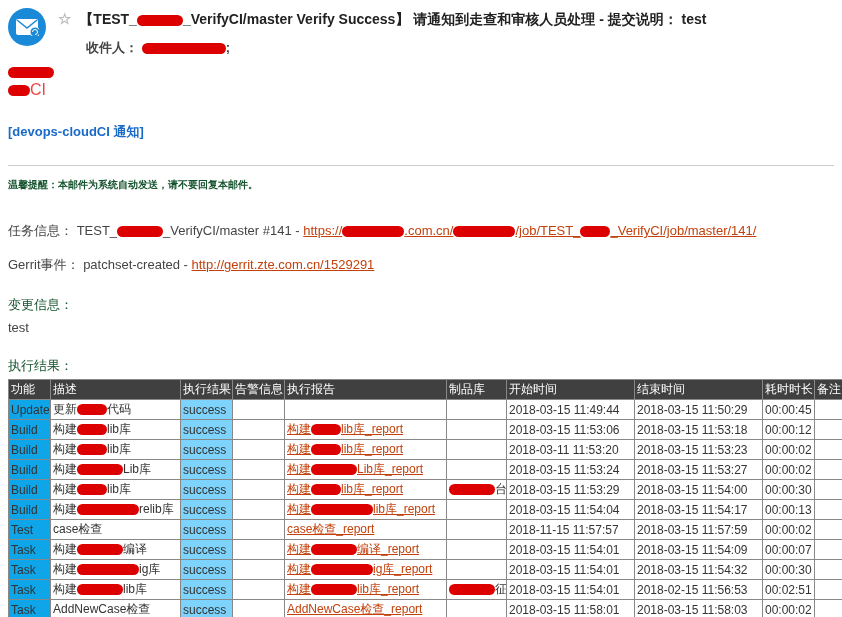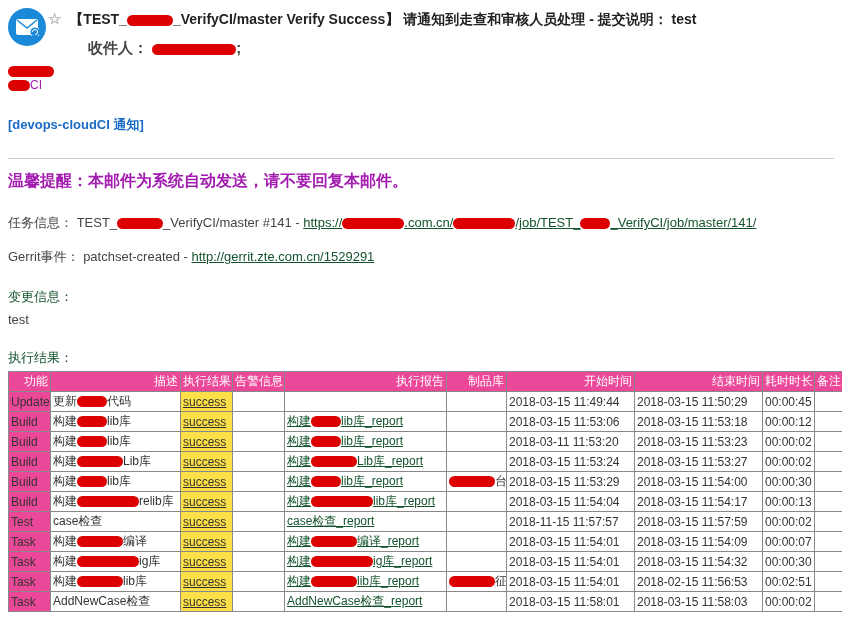--- a/index.html
+++ b/index.html
@@ -15,6 +15,7 @@
   .header-row {
     display: flex;
     align-items: flex-start;
+    gap: 10px;
   }
   .mail-icon-wrap {
     width: 40px;

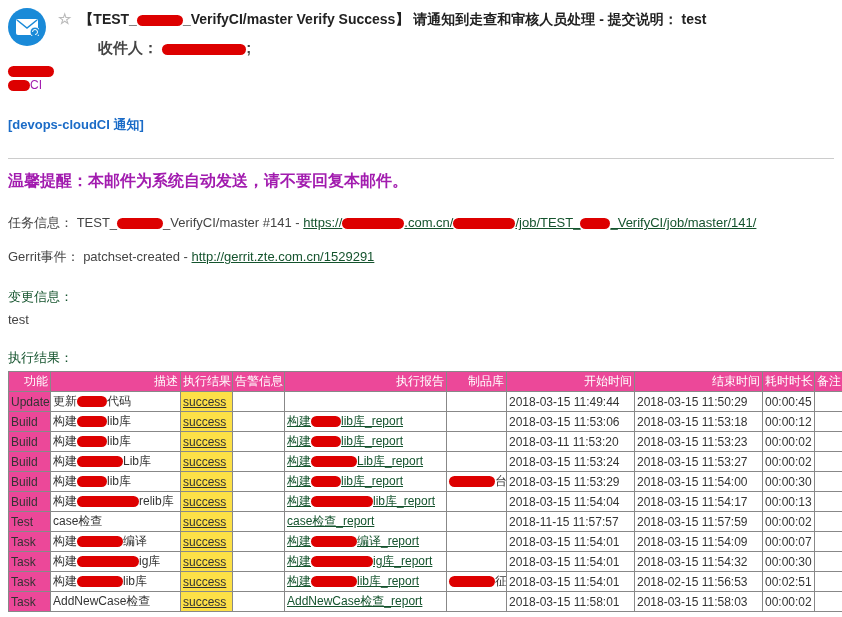--- a/index.html
+++ b/index.html
@@ -47,8 +47,8 @@
   }
   .recipients {
     margin-top: 10px;
-    margin-left: 40px;
-    font-size: 15px;
+    margin-left: 28px;
+    font-size: 13px;
     font-weight: bold;
     color: #444;
   }

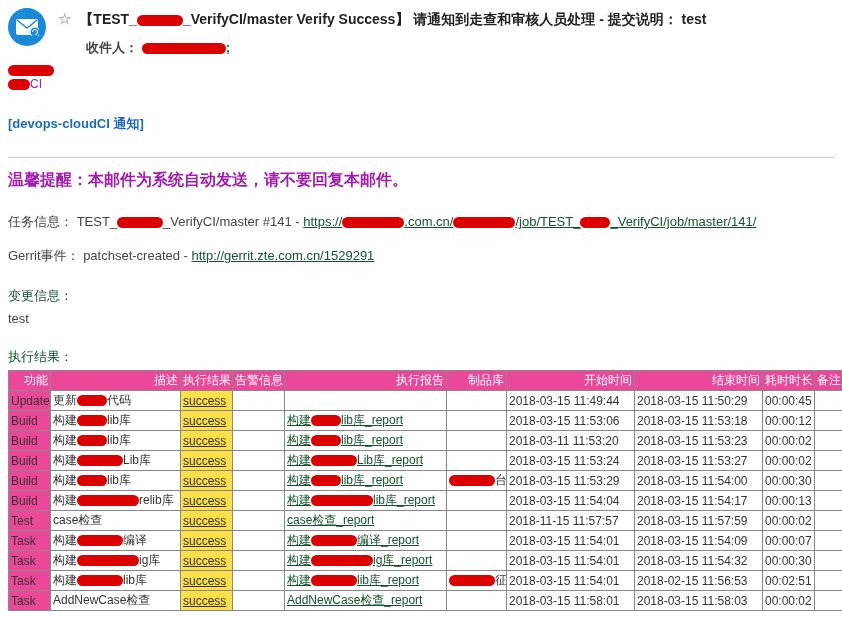--- a/index.html
+++ b/index.html
@@ -67,8 +67,8 @@
   .sender-block {
     margin-top: 6px;
     margin-left: 0px;
-    font-size: 12px;
-    color: #a21caf;
+    font-size: 16px;
+    color: #ef4444;
   }
   .cloud-ci {
     color: #1a6bc7;

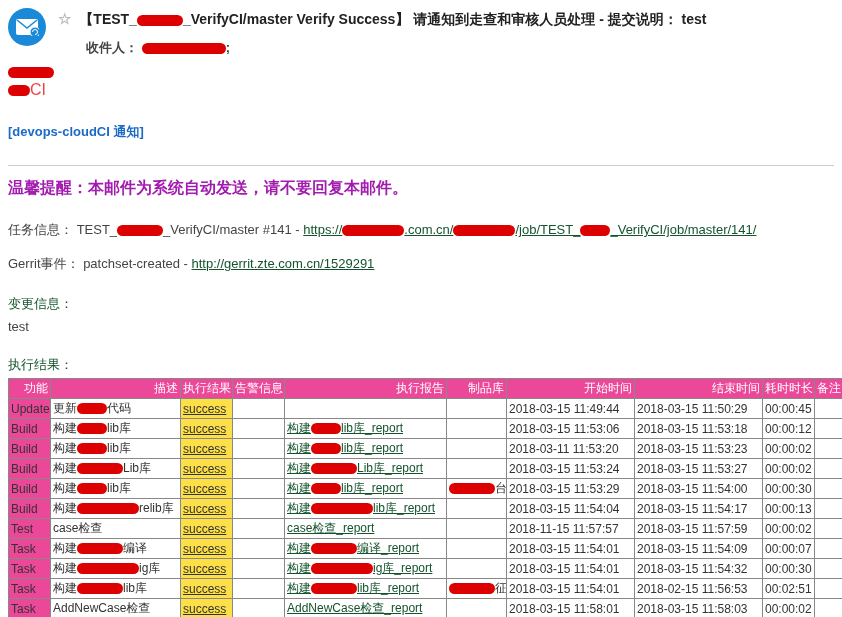--- a/index.html
+++ b/index.html
@@ -82,10 +82,10 @@
     margin: 24px 0 12px 0;
   }
   .warm-tip {
-    color: #a21caf;
+    color: #14532d;
     font-weight: bold;
-    font-size: 16px;
-    margin-bottom: 22px;
+    font-size: 10px;
+    margin-bottom: 30px;
   }
   .info-line {
     margin: 6px 0;

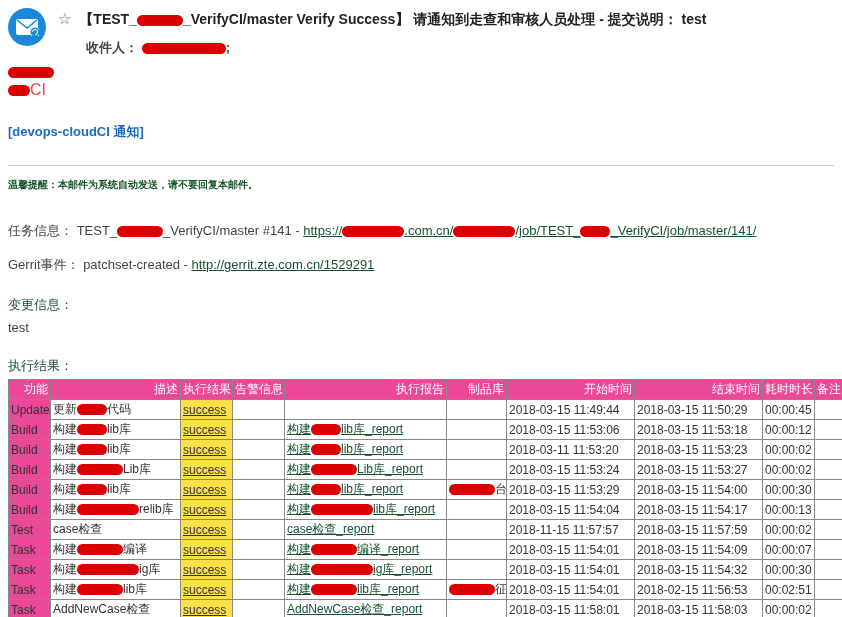--- a/index.html
+++ b/index.html
@@ -93,7 +93,7 @@
     color: #444;
   }
   .info-line a, .link {
-    color: #14532d;
+    color: #c2410c;
     text-decoration: underline;
     cursor: pointer;
   }

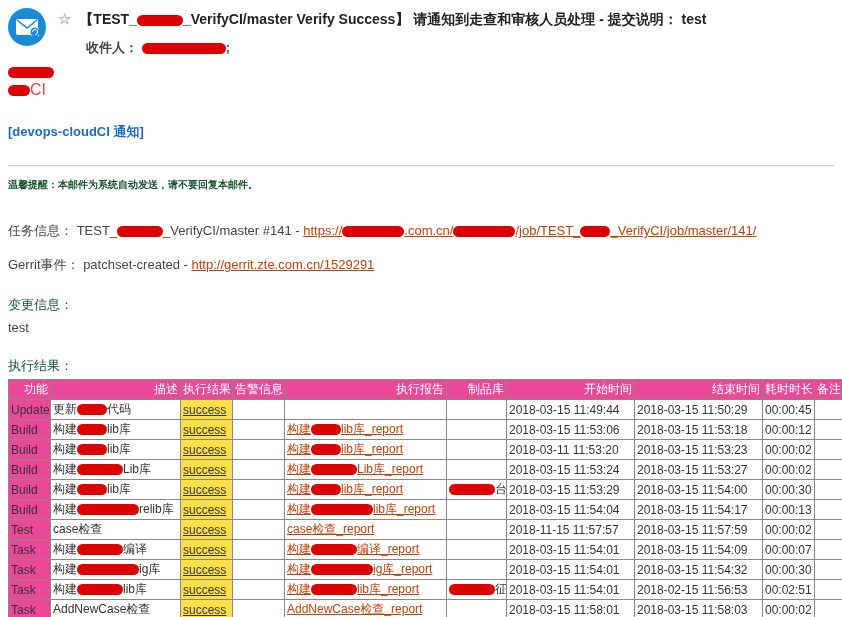--- a/index.html
+++ b/index.html
@@ -119,10 +119,10 @@
     height: 17px;
   }
   table.results th {
-    background: #ec4899;
+    background: #404040;
     color: #fff;
     font-weight: normal;
-    text-align: right;
+    text-align: left;
   }
   td.func { background: #ec4899; }
   td.status { background: #fde047; text-decoration: underline; }

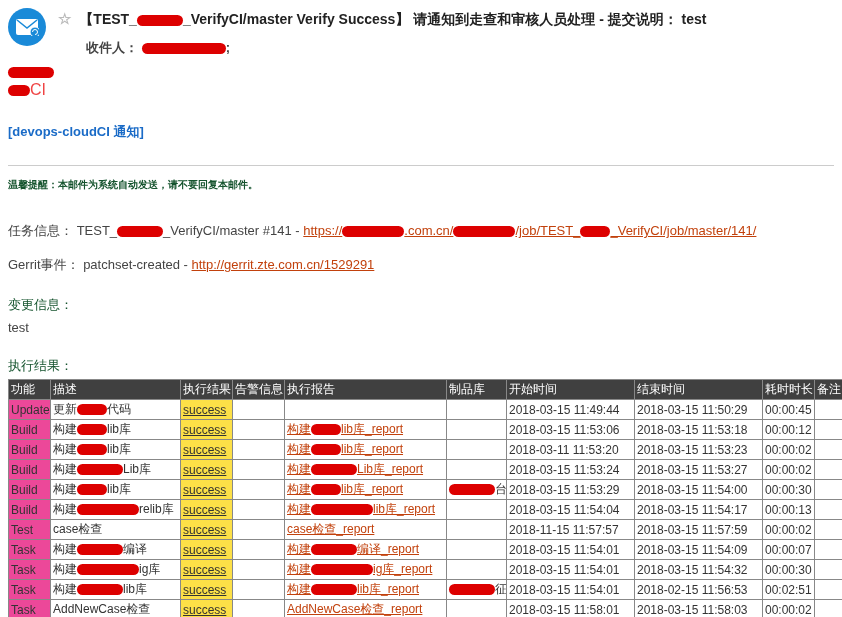--- a/index.html
+++ b/index.html
@@ -124,7 +124,7 @@
     font-weight: normal;
     text-align: left;
   }
-  td.func { background: #ec4899; }
+  td.func { background: #0ea5e9; }
   td.status { background: #fde047; text-decoration: underline; }
   .col-func   { width: 42px; }
   .col-desc   { width: 130px; }

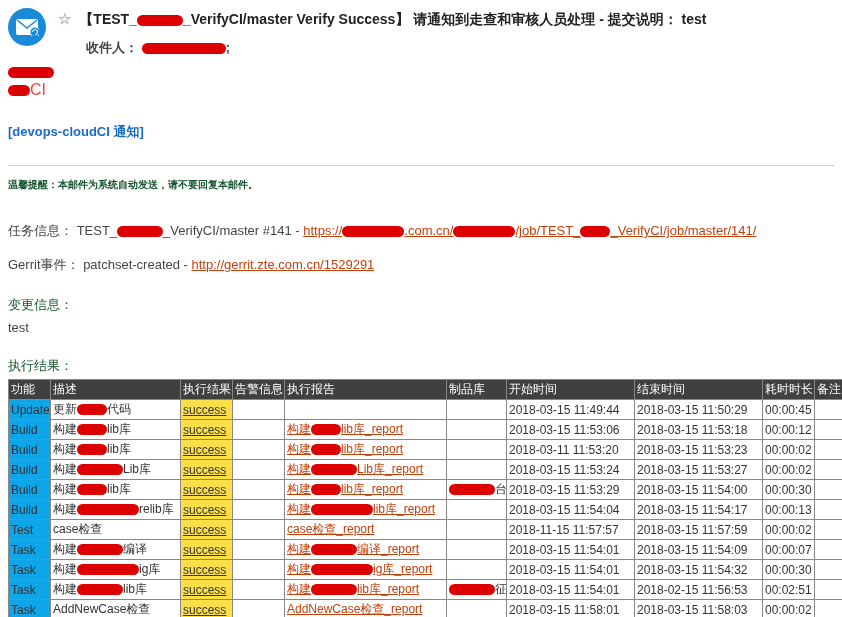--- a/index.html
+++ b/index.html
@@ -125,7 +125,7 @@
     text-align: left;
   }
   td.func { background: #0ea5e9; }
-  td.status { background: #fde047; text-decoration: underline; }
+  td.status { background: #7dd3fc; }
   .col-func   { width: 42px; }
   .col-desc   { width: 130px; }
   .col-status { width: 52px; }

